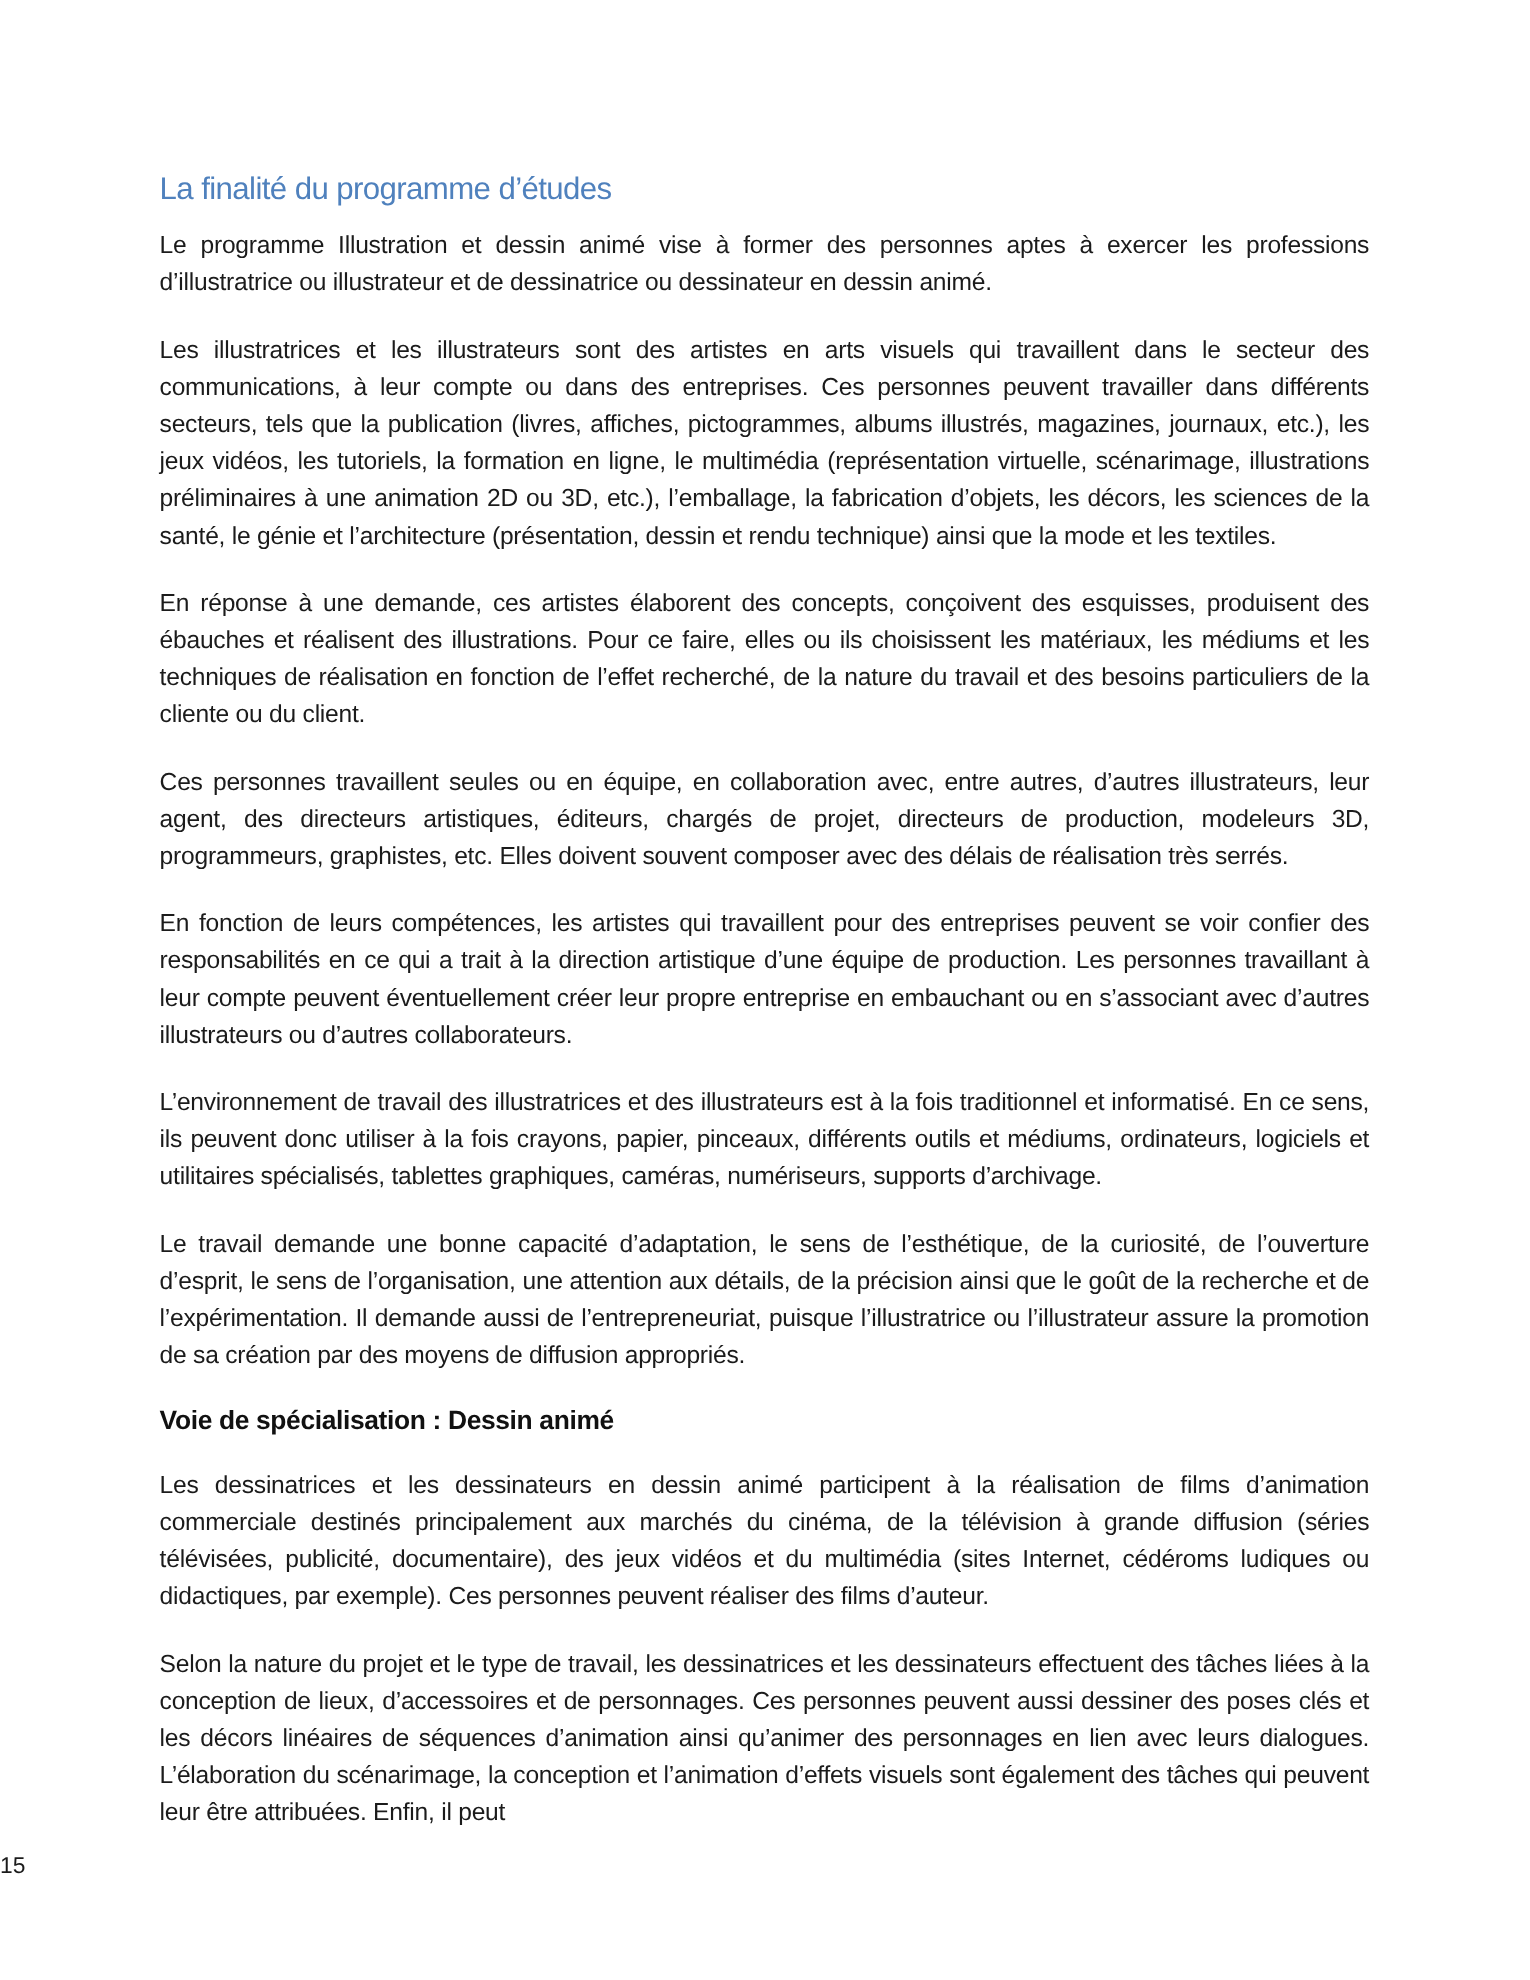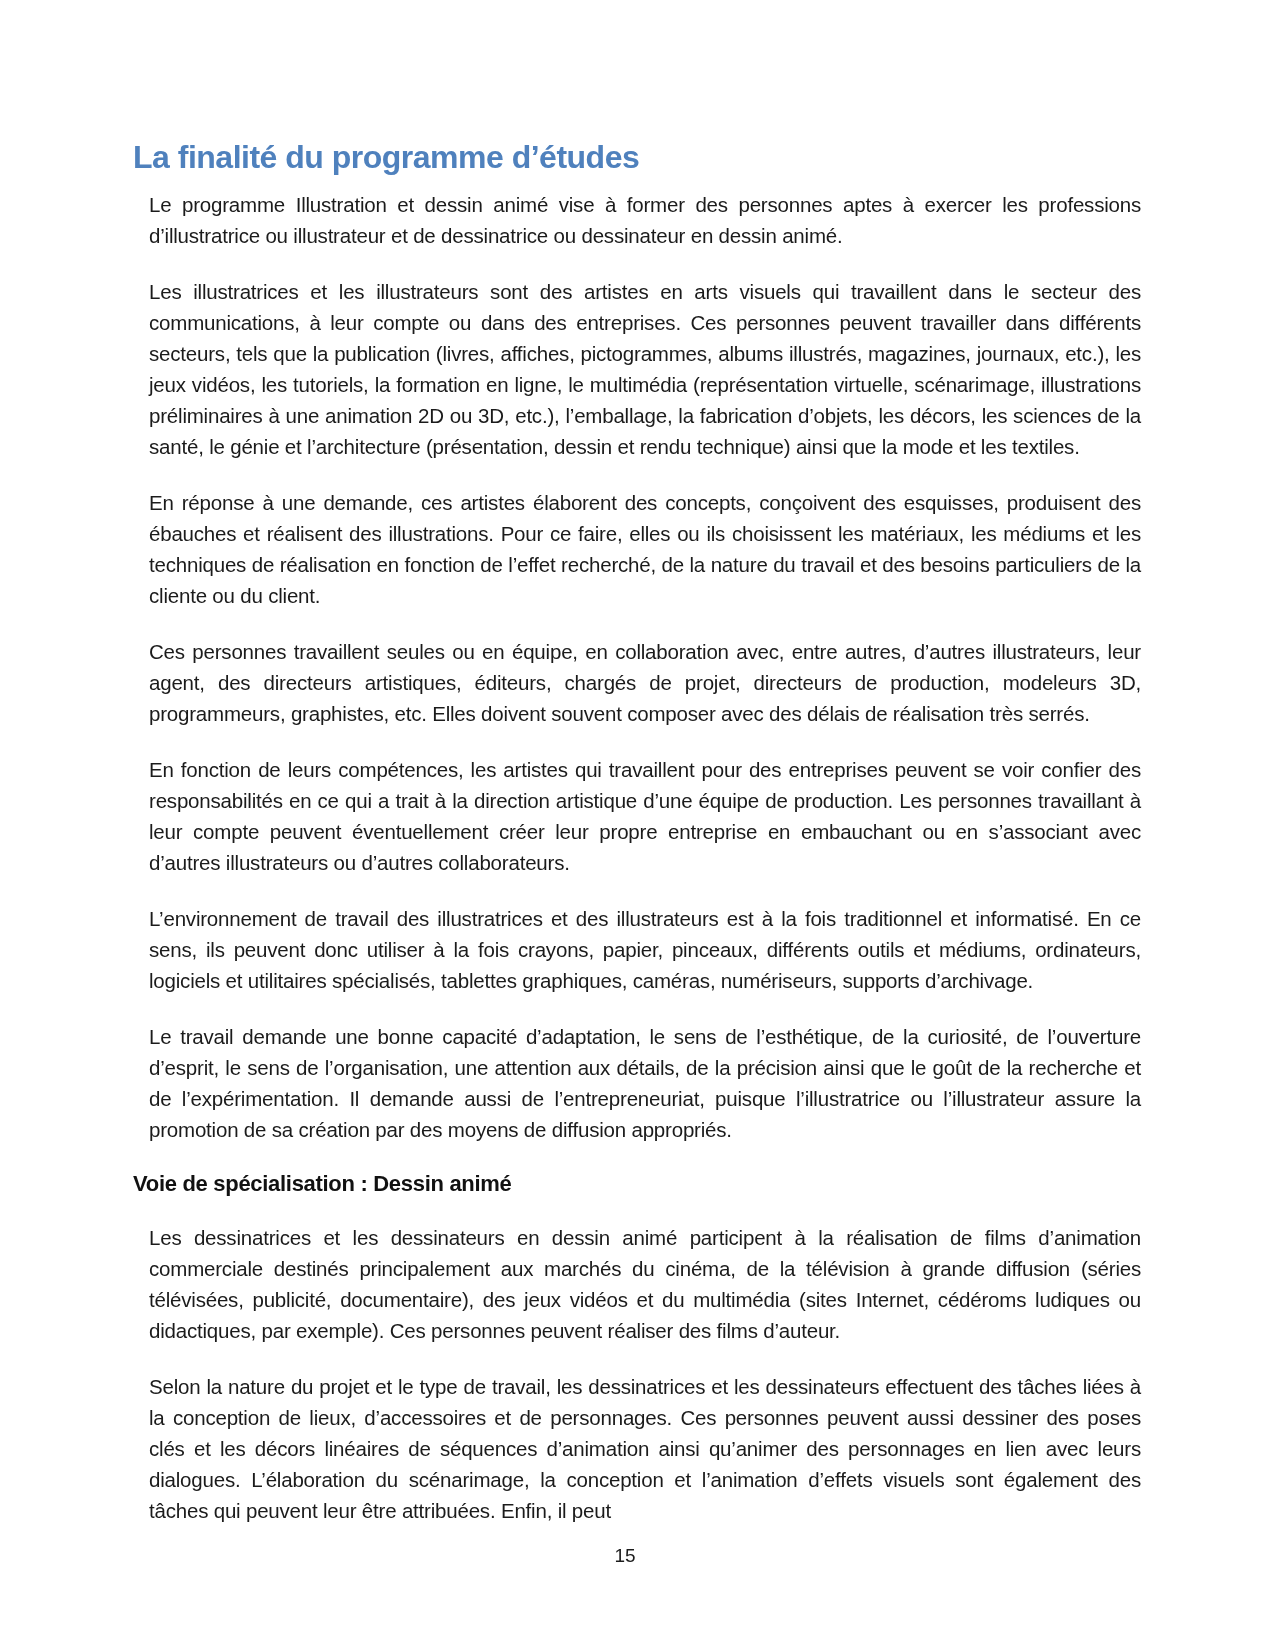--- a/index.html
+++ b/index.html
@@ -19,9 +19,9 @@
     width: 1008px;
   }
   h1.doc-title {
-    font-size: 32px;
+    font-size: 26px;
     line-height: 34px;
-    font-weight: bold;
+    font-weight: normal;
     letter-spacing: -0.5px;
     color: var(--heading-blue, #4F81BD);
     margin: 0 0 15px 0;

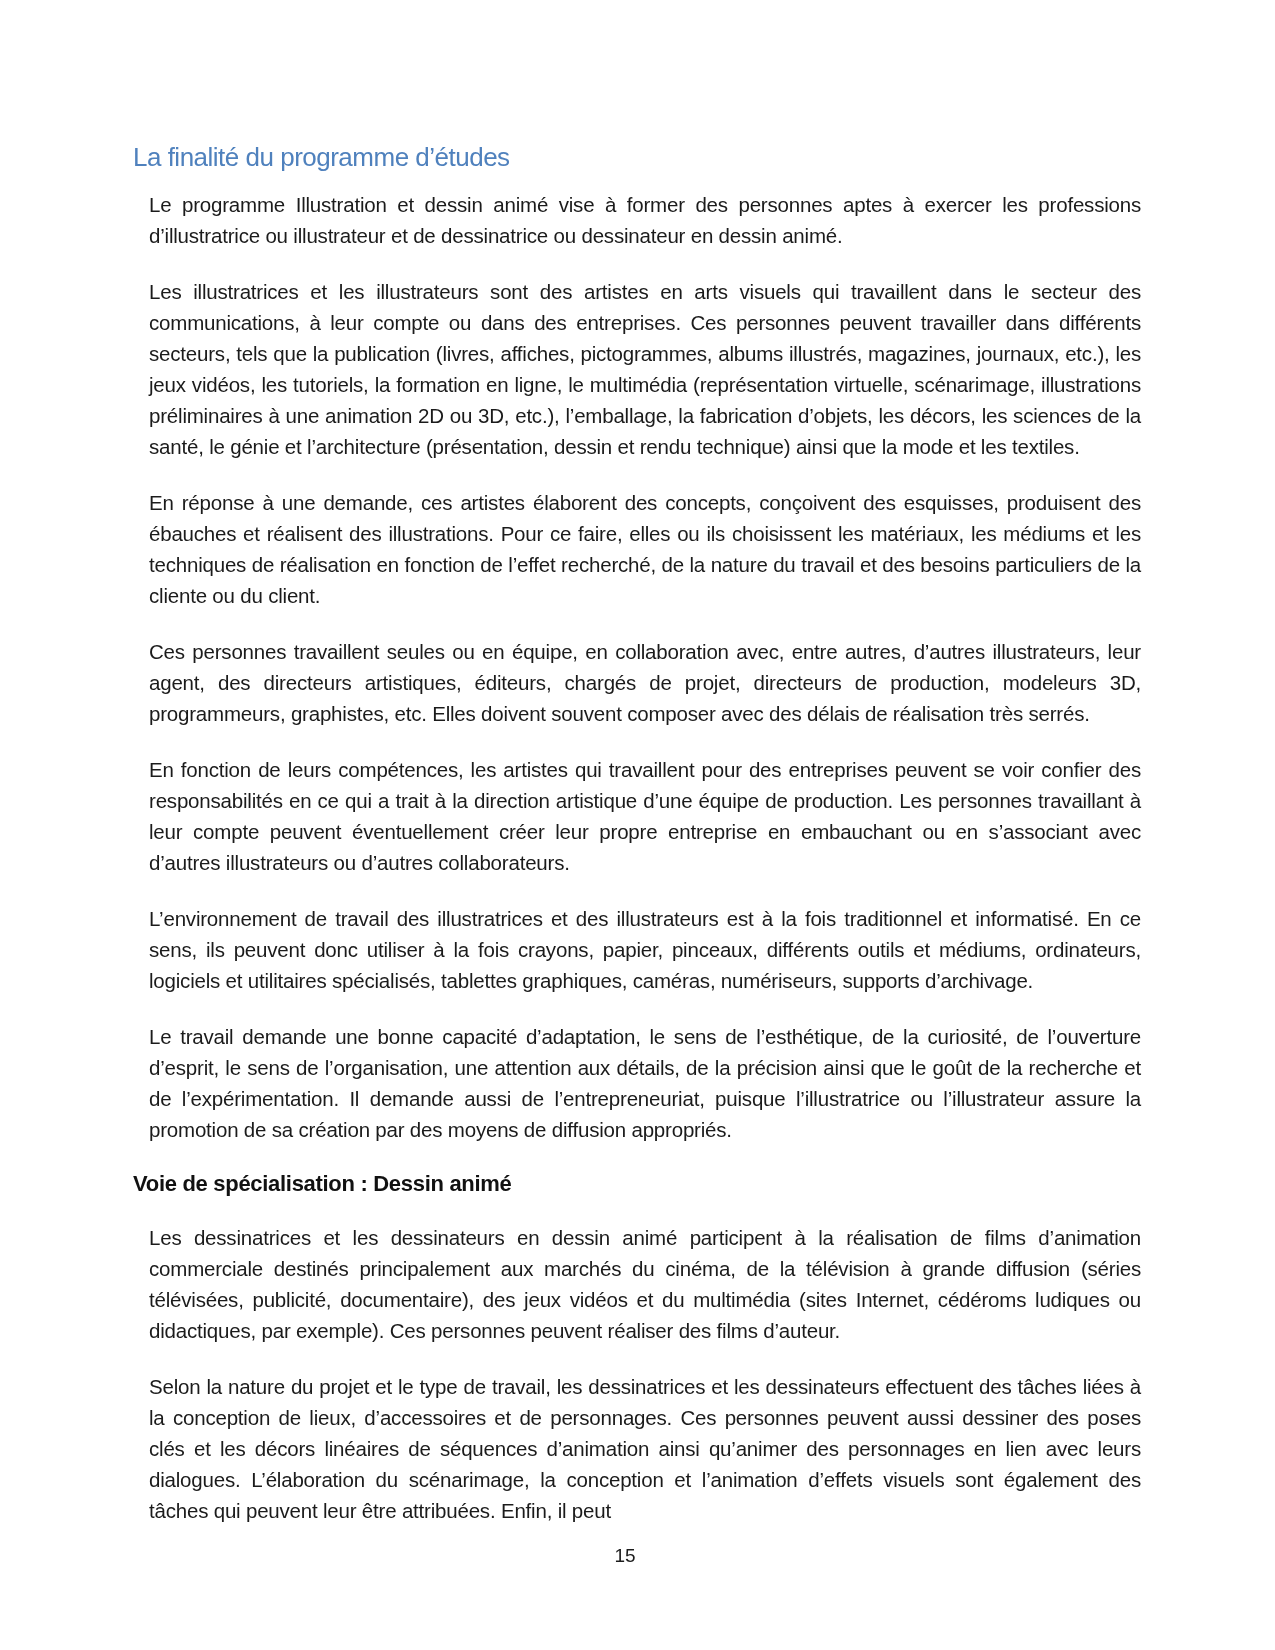--- a/index.html
+++ b/index.html
@@ -40,7 +40,7 @@
     letter-spacing: -0.2px;
     text-align: justify;
     text-align-last: left;
-    margin: 0 0 25px 16px;
+    margin: 0 0 25px 0;
   }
   .page-number {
     position: absolute;

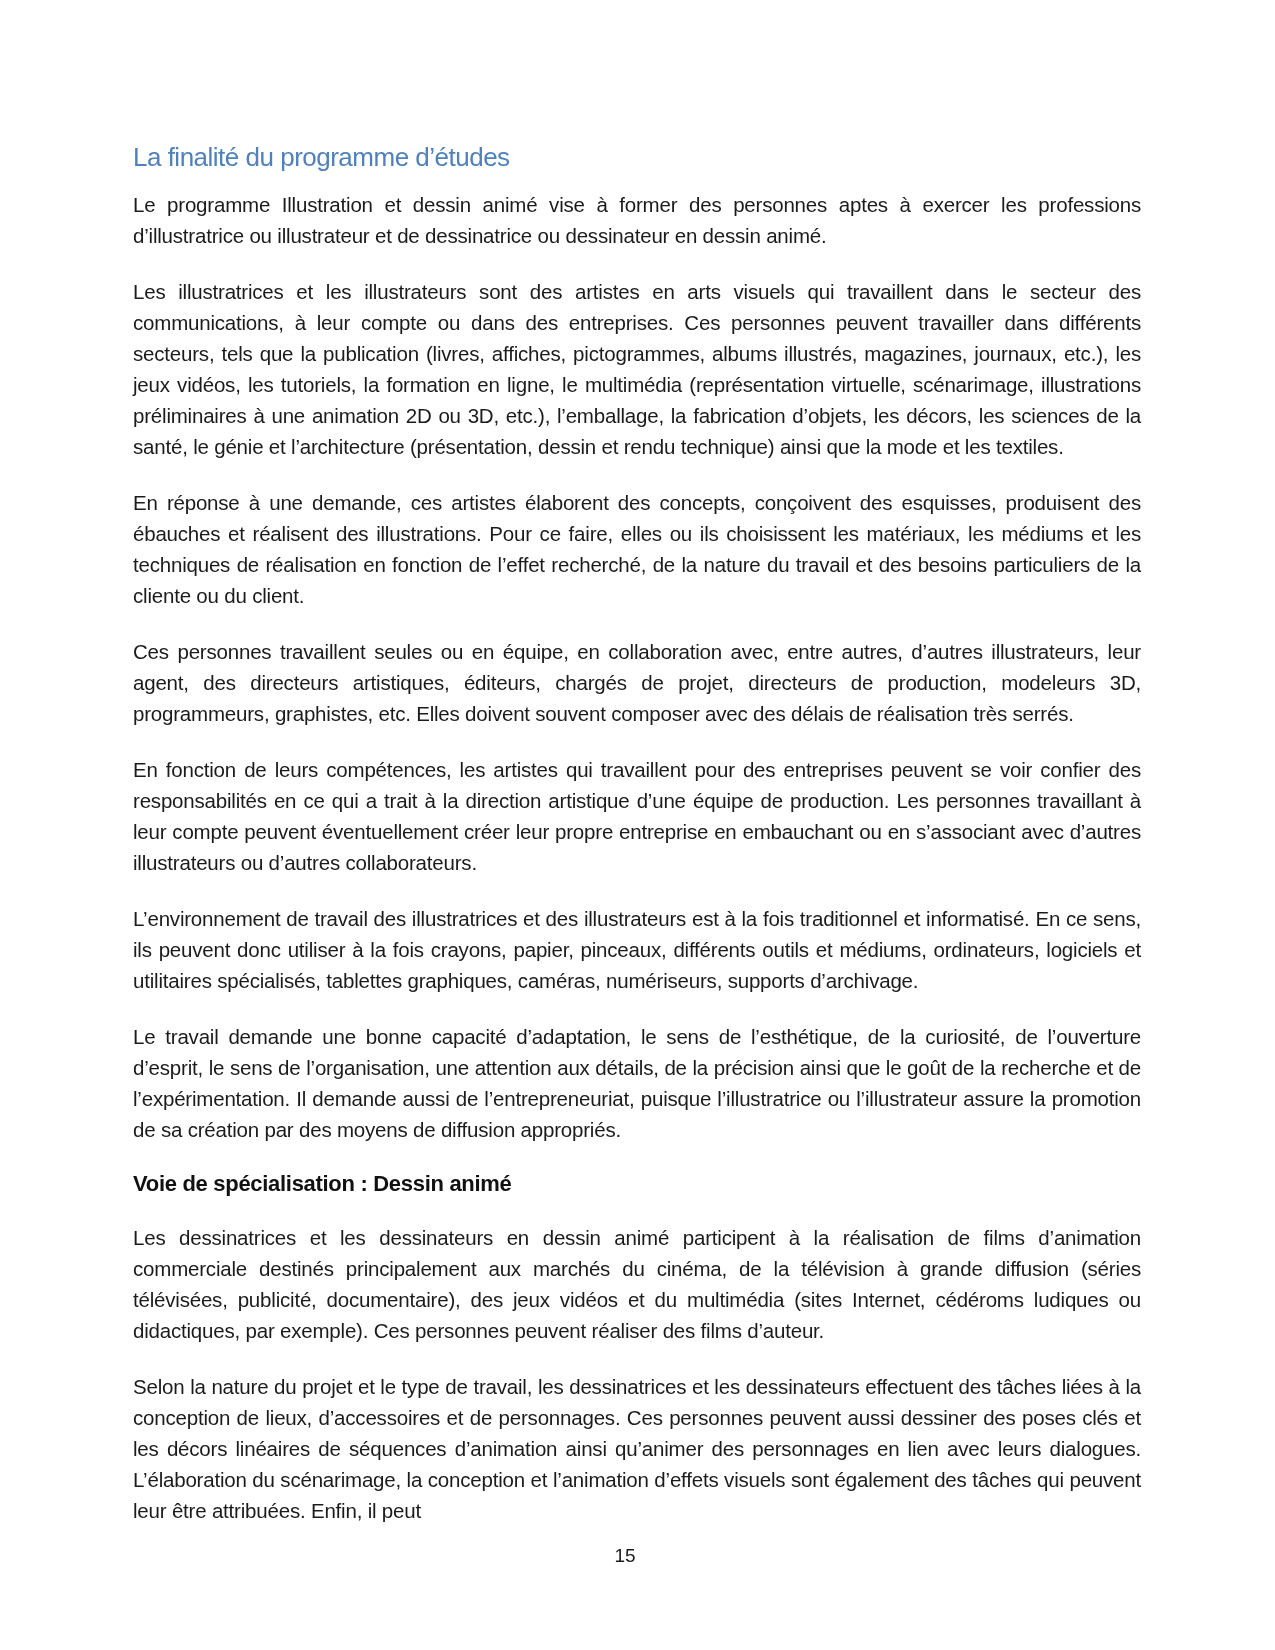--- a/index.html
+++ b/index.html
@@ -47,7 +47,7 @@
     top: 1545px;
     left: 0;
     width: 1250px;
-    text-align: center;
+    text-align: left;
     font-size: 19px;
     color: #1b1b1b;
   }

